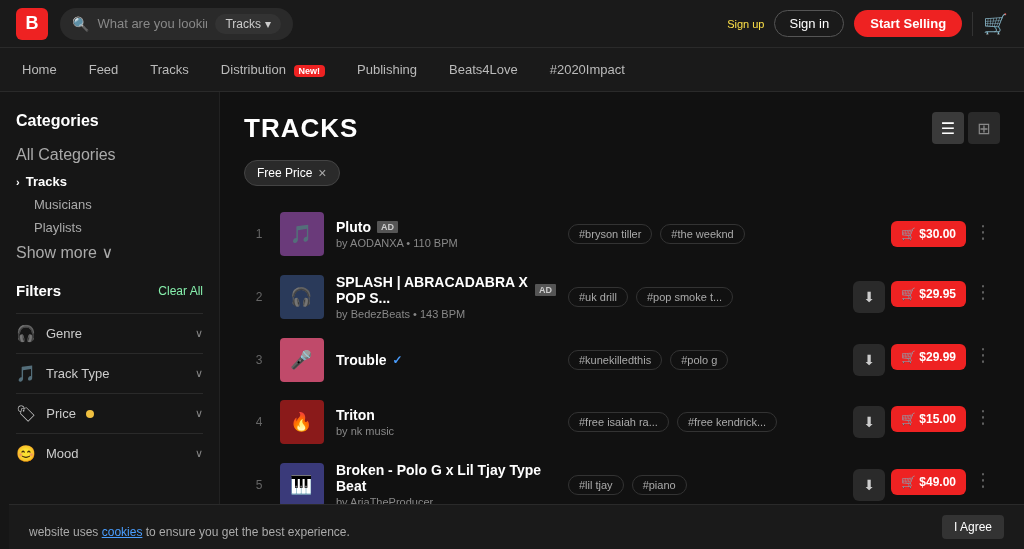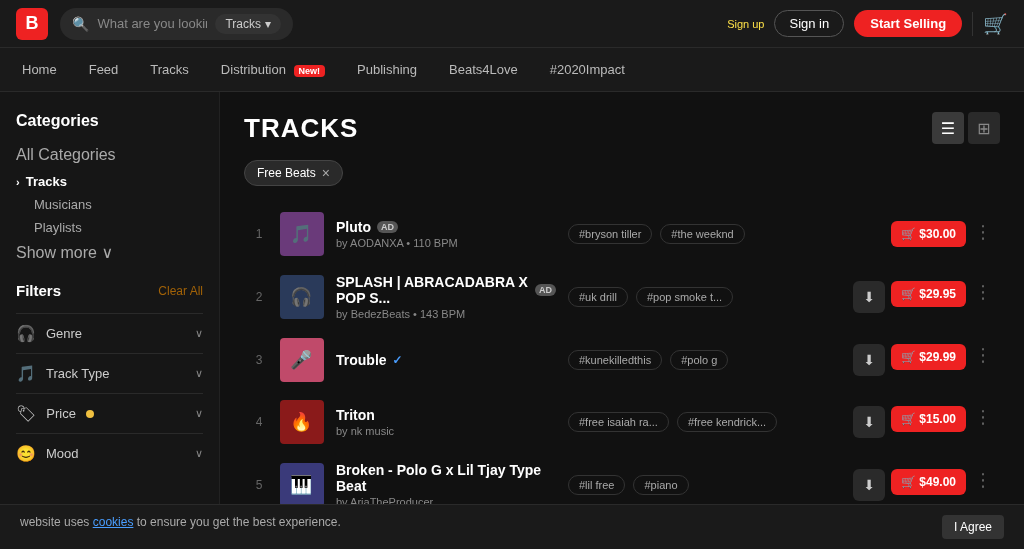--- a/index.html
+++ b/index.html
@@ -173,7 +173,7 @@
 
     <div class="filter-chips">
       <div class="chip">
-        <span>Free Beats</span>
+        <span>Free Price</span>
         <span class="chip-x">×</span>
       </div>
     </div>

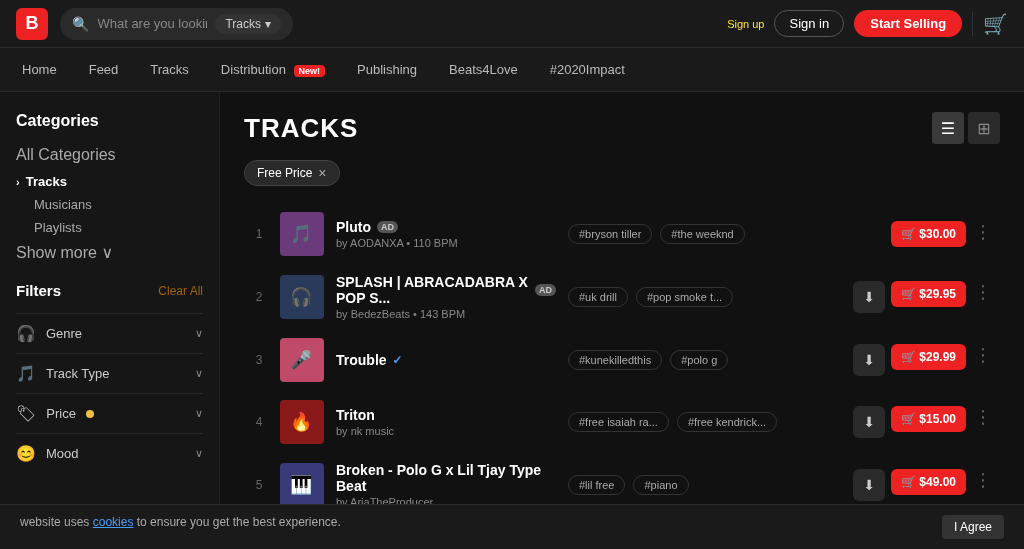--- a/index.html
+++ b/index.html
@@ -63,7 +63,7 @@
     .track-thumb-placeholder { width: 44px; height: 44px; border-radius: 4px; flex-shrink: 0; display: flex; align-items: center; justify-content: center; font-size: 18px; }
     .track-info { flex: 0 0 220px; }
     .track-name { font-size: 14px; font-weight: 600; color: #fff; display: flex; align-items: center; gap: 6px; }
-    .track-name .ad-badge { background: #555; color: #ccc; font-size: 9px; border-radius: 6px; padding: 1px 4px; }
+    .track-name .ad-badge { background: #555; color: #ccc; font-size: 9px; border-radius: 1px; padding: 1px 4px; }
     .track-sub { font-size: 11px; color: #888; margin-top: 2px; }
     .track-verified { color: #4a9eff; font-size: 12px; }
     .track-tags { flex: 1; display: flex; gap: 8px; }

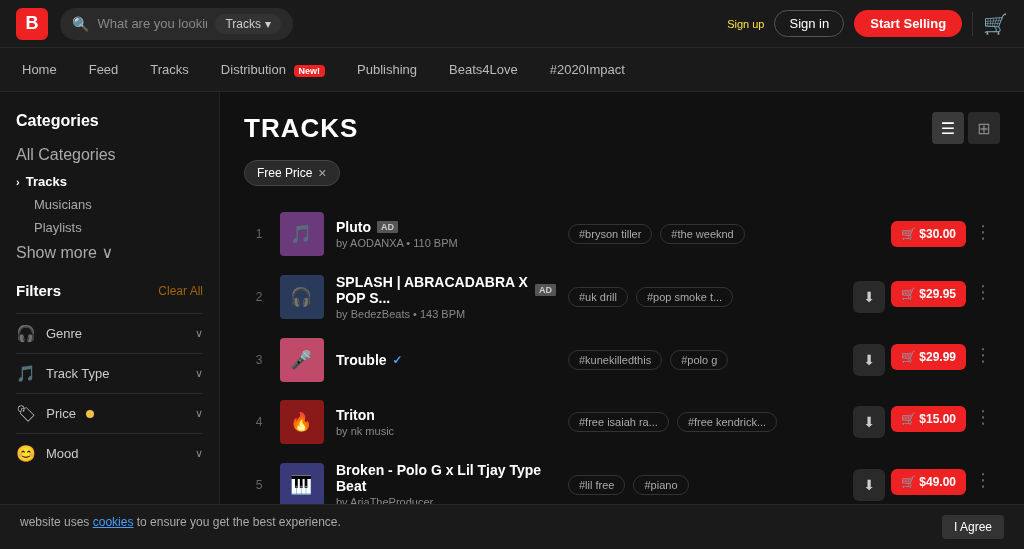--- a/index.html
+++ b/index.html
@@ -38,7 +38,7 @@
     .show-more { font-size: 16px; color: #aaa; cursor: pointer; margin-top: 4px; margin-bottom: 20px; }
     .filters-header { display: flex; justify-content: space-between; align-items: center; margin-bottom: 14px; }
     .filters-title { font-size: 15px; font-weight: 700; color: #fff; }
-    .clear-all { font-size: 12px; color: #a16207; cursor: pointer; }
+    .clear-all { font-size: 12px; color: #86efac; cursor: pointer; }
     .filter-item { display: flex; align-items: center; justify-content: space-between; padding: 10px 0; border-top: 1px solid #2a2a2a; cursor: pointer; }
     .filter-item-left { display: flex; align-items: center; gap: 10px; font-size: 13px; color: #ccc; }
     .filter-icon { font-size: 16px; }

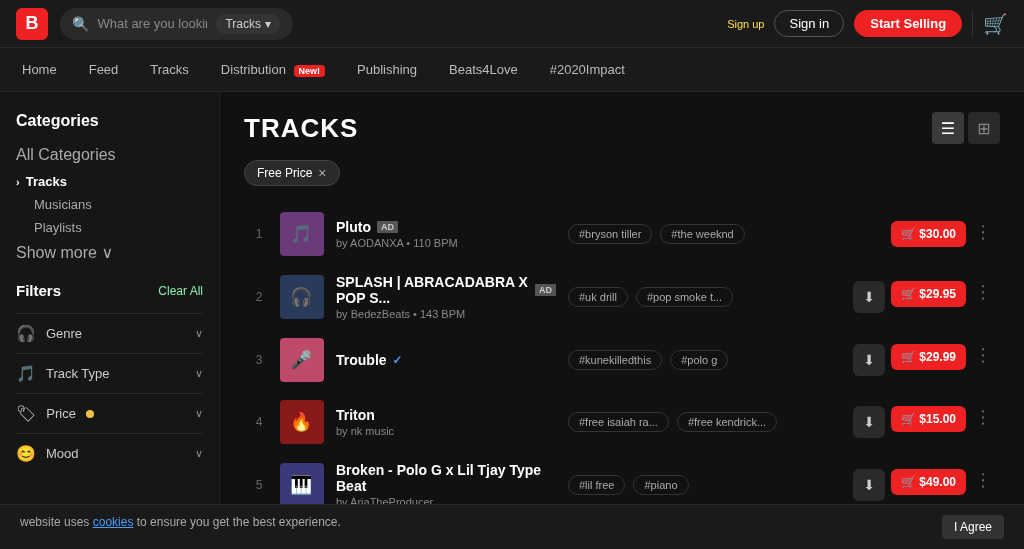--- a/index.html
+++ b/index.html
@@ -272,7 +272,7 @@
         <div class="track-sub">by AriaTheProducer</div>
       </div>
       <div class="track-tags">
-        <span class="tag">#lil free</span>
+        <span class="tag">#lil tjay</span>
             <span class="tag">#piano</span>
       </div>
       <div class="track-actions">

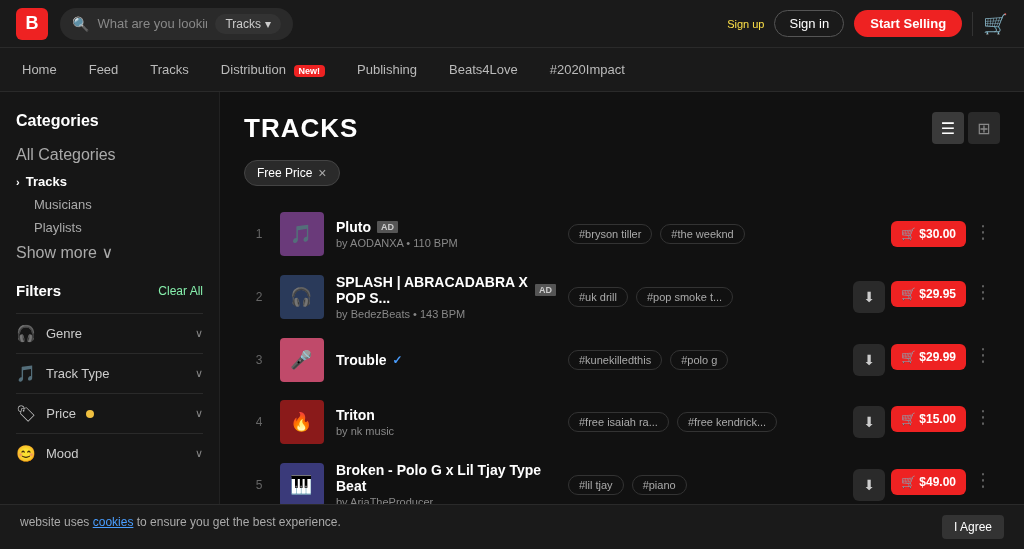--- a/index.html
+++ b/index.html
@@ -74,7 +74,7 @@
     .more-btn { background: transparent; border: none; color: #666; font-size: 18px; cursor: pointer; padding: 0 2px; }
 
     
-    .cookie-bar { position: fixed; bottom: 0; left: 0; right: 0; background: #1a1a1a; border-top: 1px solid #2a2a2a; padding: 10px 20px; display: flex; align-items: flex-start; gap: 8px; font-size: 12px; color: #aaa; z-index: 100; }
+    .cookie-bar { position: fixed; bottom: 0; left: 9px; right: 0; background: #1a1a1a; border-top: 1px solid #2a2a2a; padding: 10px 20px; display: flex; align-items: flex-end; gap: 8px; font-size: 12px; color: #aaa; z-index: 100; }
     .cookie-link { color: #4a9eff; cursor: pointer; text-decoration: underline; }
     .cookie-btn { background: #333; border: none; color: #fff; border-radius: 4px; padding: 5px 12px; font-size: 12px; cursor: pointer; margin-left: auto; }
   </style>

